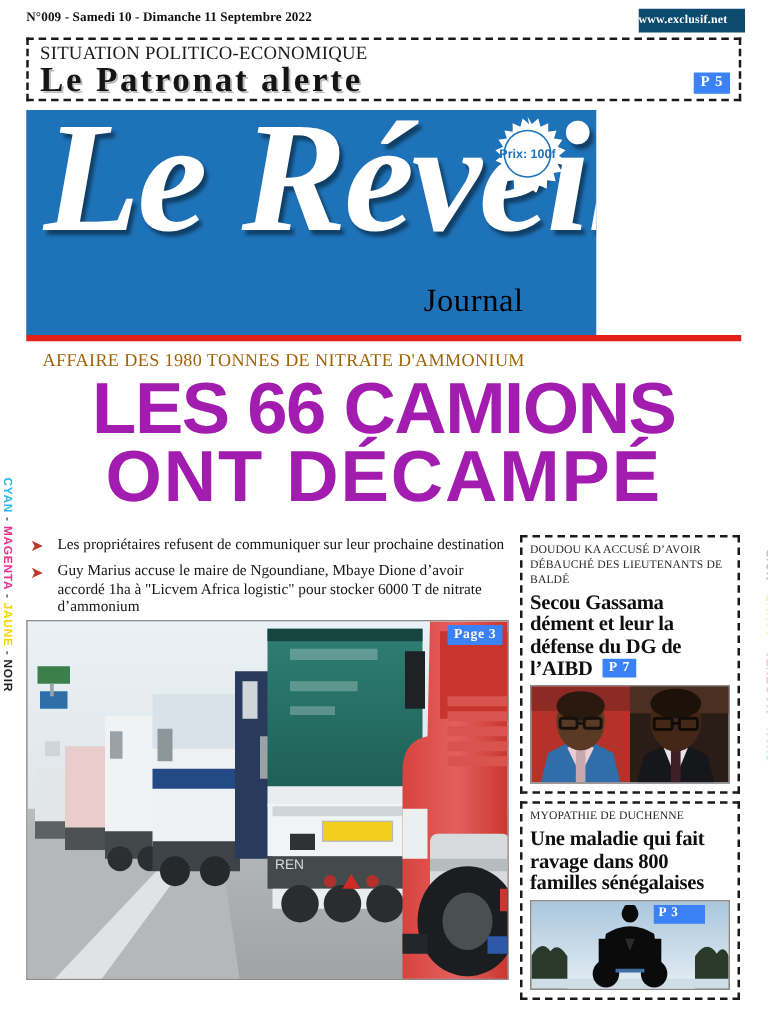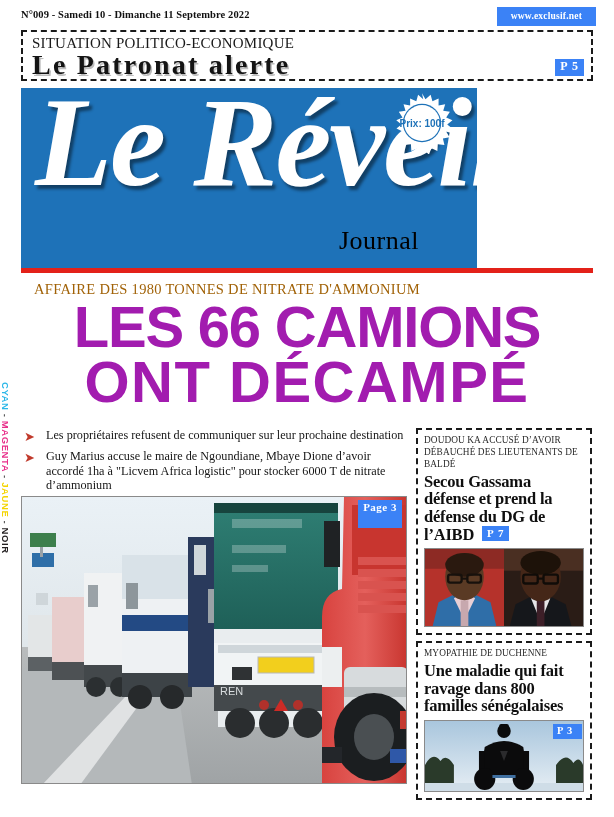--- a/index.html
+++ b/index.html
@@ -70,13 +70,13 @@
     position: absolute;
     right: 18px;
     top: 7px;
-    background: #3b82f6;
+    background: #0c4a6e;
     color: #ffffff;
     font-family: "Liberation Serif", serif;
     font-weight: bold;
     font-size: 9.5px;
     letter-spacing: 0.2px;
-    padding: 4px 14px 5px 14px;
+    padding: 4px 14px 5px 0;
     text-align: center;
     white-space: nowrap;
   }

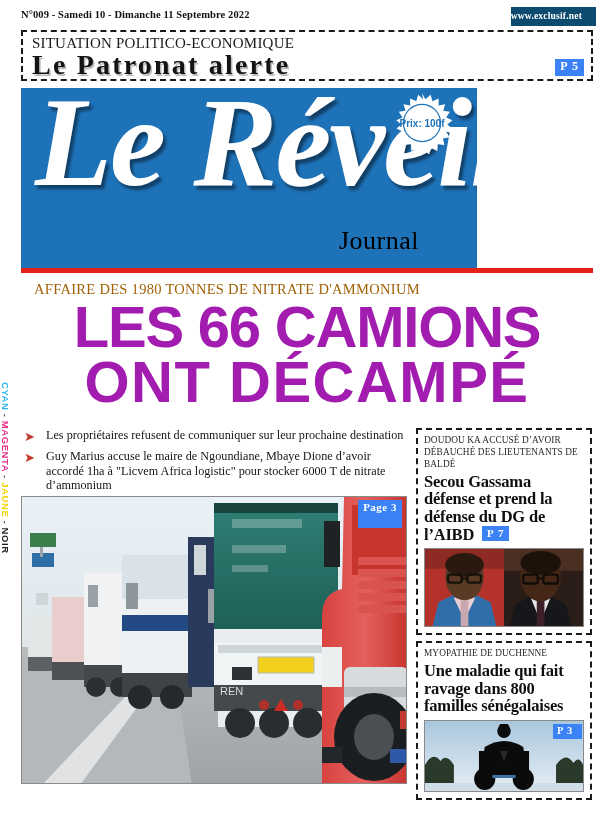--- a/index.html
+++ b/index.html
@@ -488,7 +488,7 @@
     <div class="rail-box">
       <div class="rail-kicker">DOUDOU KA ACCUSÉ D’AVOIR DÉBAUCHÉ DES LIEUTENANTS DE BALDÉ</div>
       <div class="rail-title">
-        <span>Secou Gassama défense et prend la défense du DG de l’AIBD</span>
+        <span>Secou Gassama dément et leur la défense du DG de l’AIBD</span>
         <span class="p-badge pb">P 7</span>
       </div>
       <div class="rail-photo">

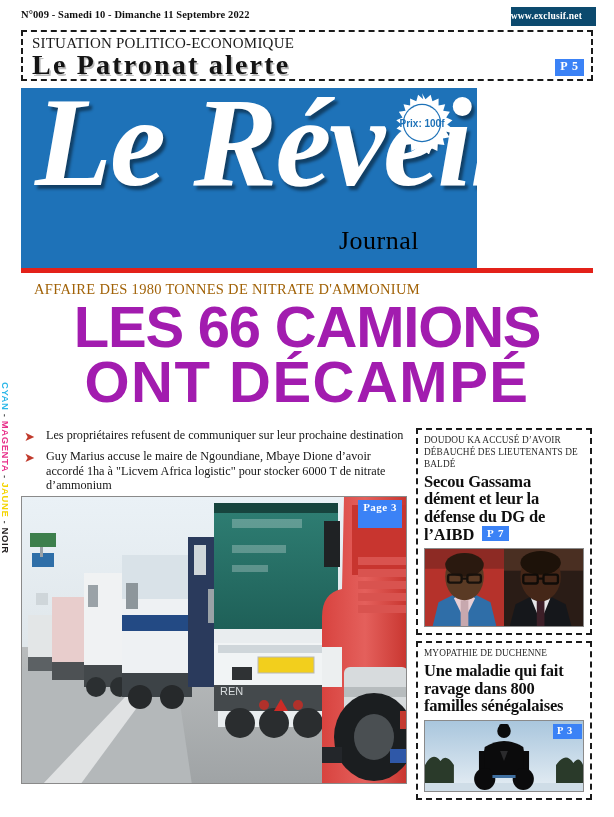--- a/index.html
+++ b/index.html
@@ -269,7 +269,7 @@
     z-index: 6;
     font-size: 11px;
     letter-spacing: 0.5px;
-    padding: 1px 5px 14px 5px;
+    padding: 1px 5px 2px 5px;
   }
 
   

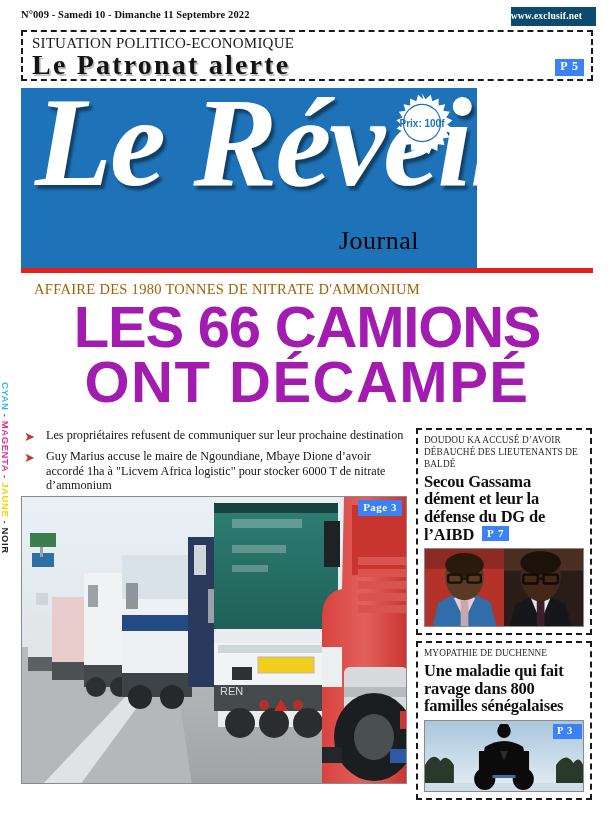--- a/index.html
+++ b/index.html
@@ -323,12 +323,12 @@
   .rail-photo.tall { height: 72px; }
   .rail-photo .pg-badge {
     position: absolute;
-    right: 1px;
+    right: 19px;
     top: 3px;
     z-index: 6;
     font-size: 10.5px;
     letter-spacing: 0.8px;
-    padding: 1px 9px 2px 4px;
+    padding: 1px 21px 2px 4px;
   }
 
   svg { display: block; }

